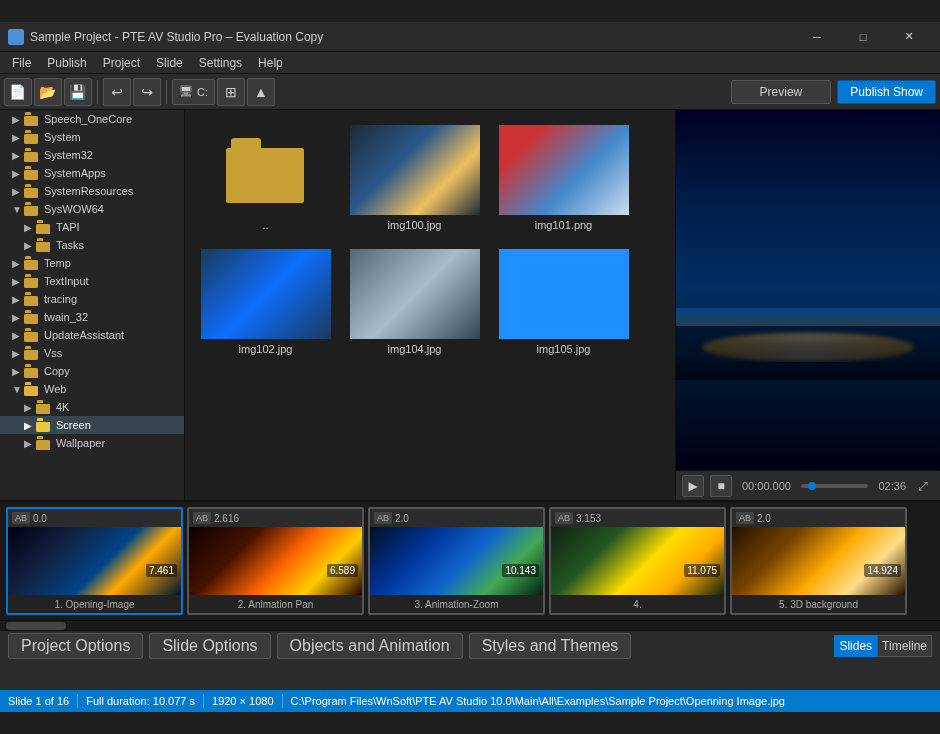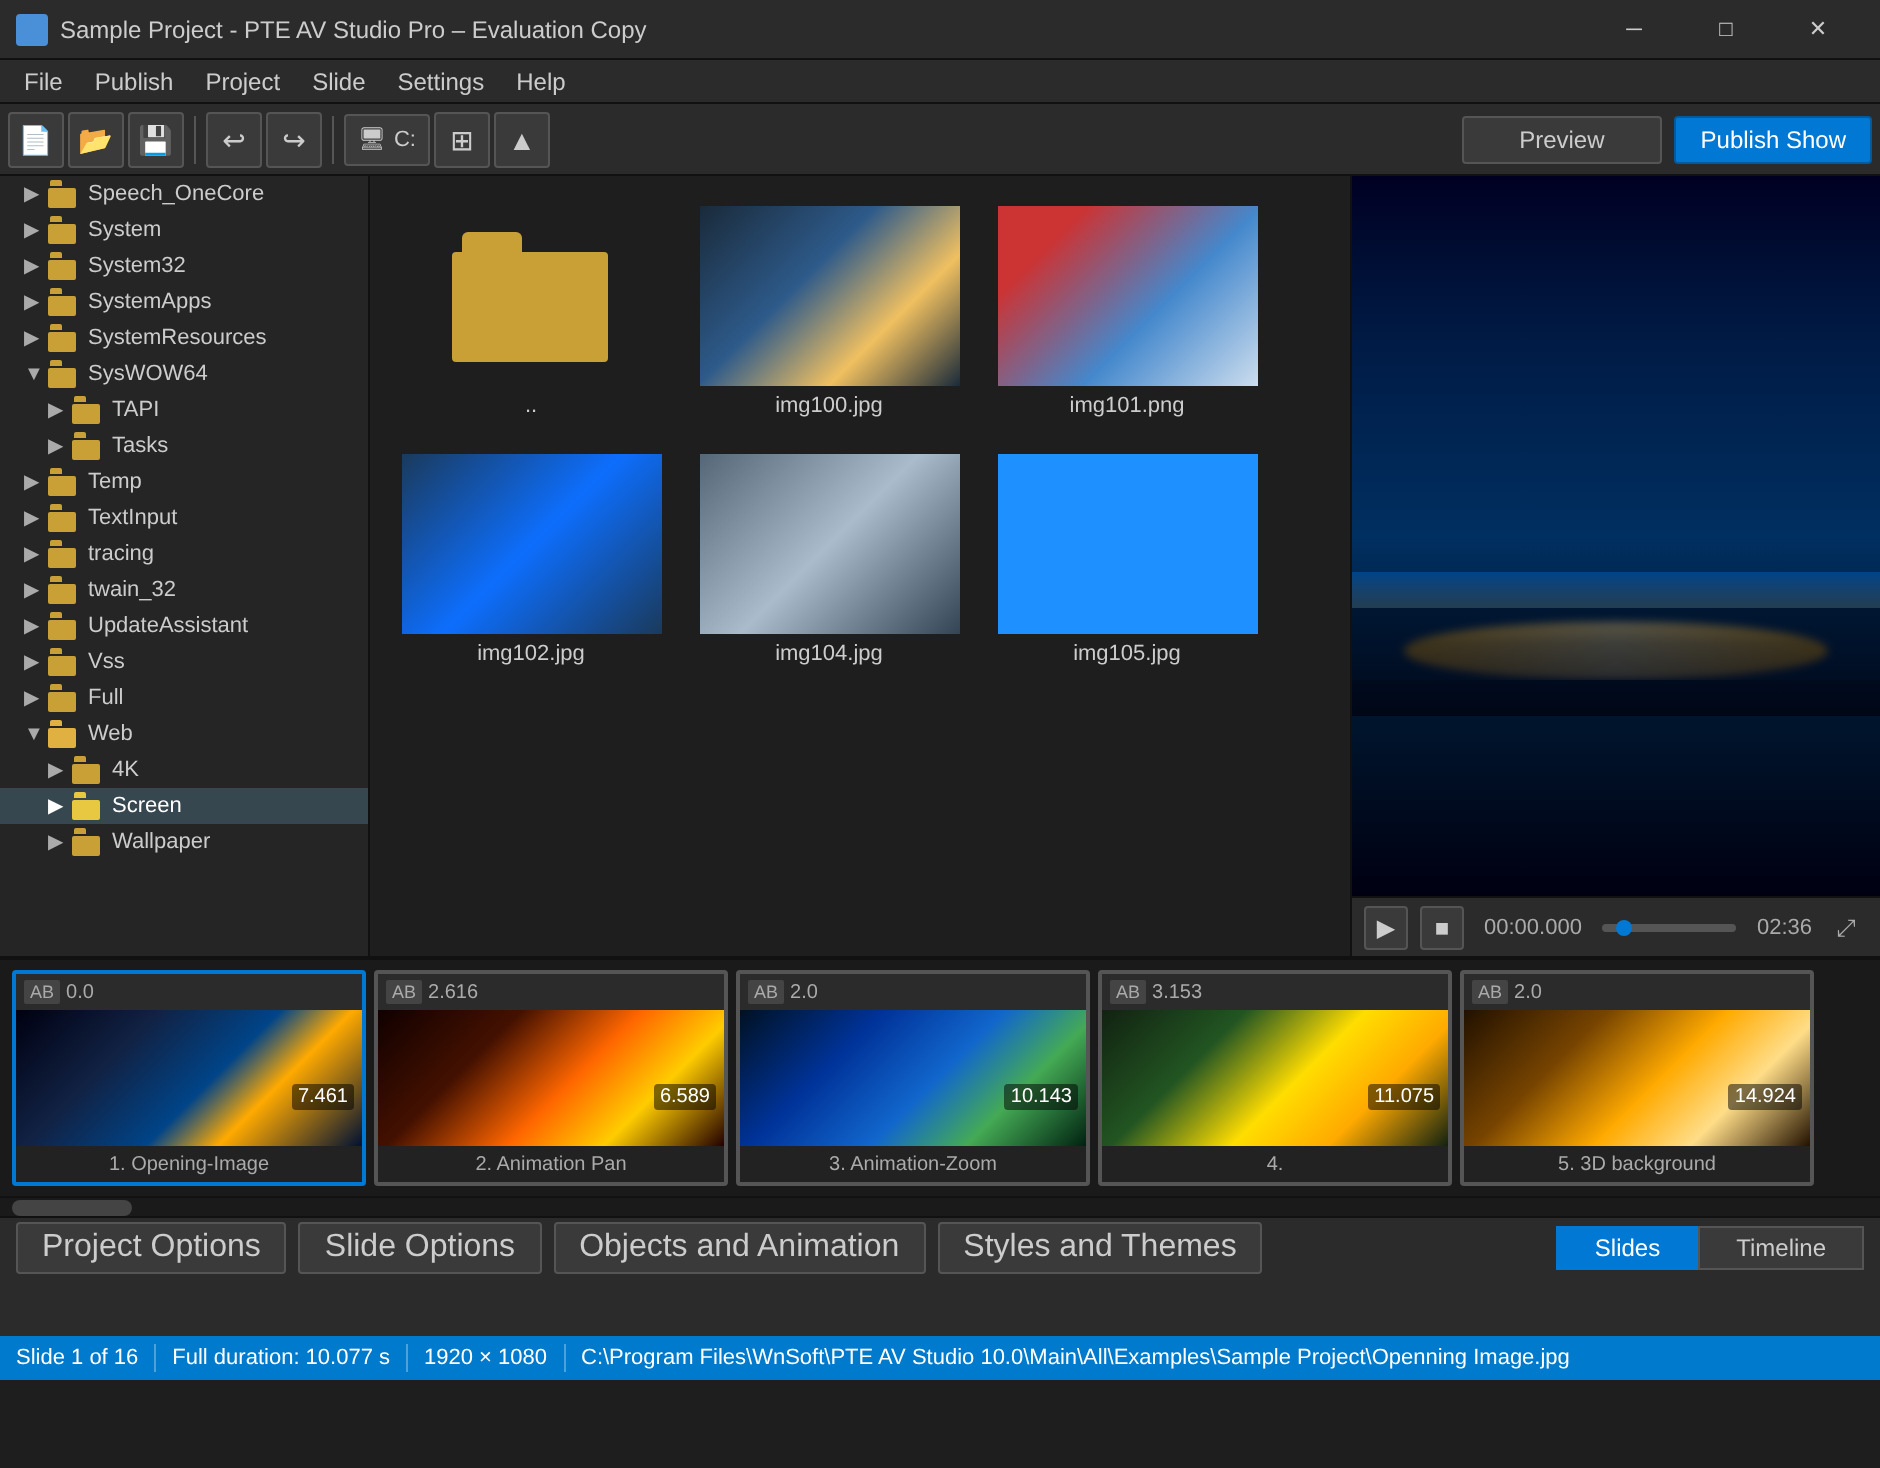--- a/index.html
+++ b/index.html
@@ -6,7 +6,7 @@
     body { font-family: 'Segoe UI', Arial, sans-serif; font-size: 12px; background: #1e1e1e; color: #ccc; overflow: hidden; width: 940px; height: 734px; }
 
     
-    #title-bar { background: #2b2b2b; height: 30px; display: flex; align-items: center; padding: 0 8px; border-bottom: 1px solid #111; }
+    #title-bar { background: #2b2b2b; height: 30px; display: flex; align-items: center; padding: 0 8px; border-bottom: 1px solid #111; margin-top: 22px; }
     #title-bar .app-icon { width: 16px; height: 16px; background: #4a90d9; border-radius: 2px; margin-right: 6px; flex-shrink: 0; }
     #title-bar .title-text { flex: 1; font-size: 12px; color: #ccc; }
     #title-bar .win-controls { display: flex; gap: 0; }

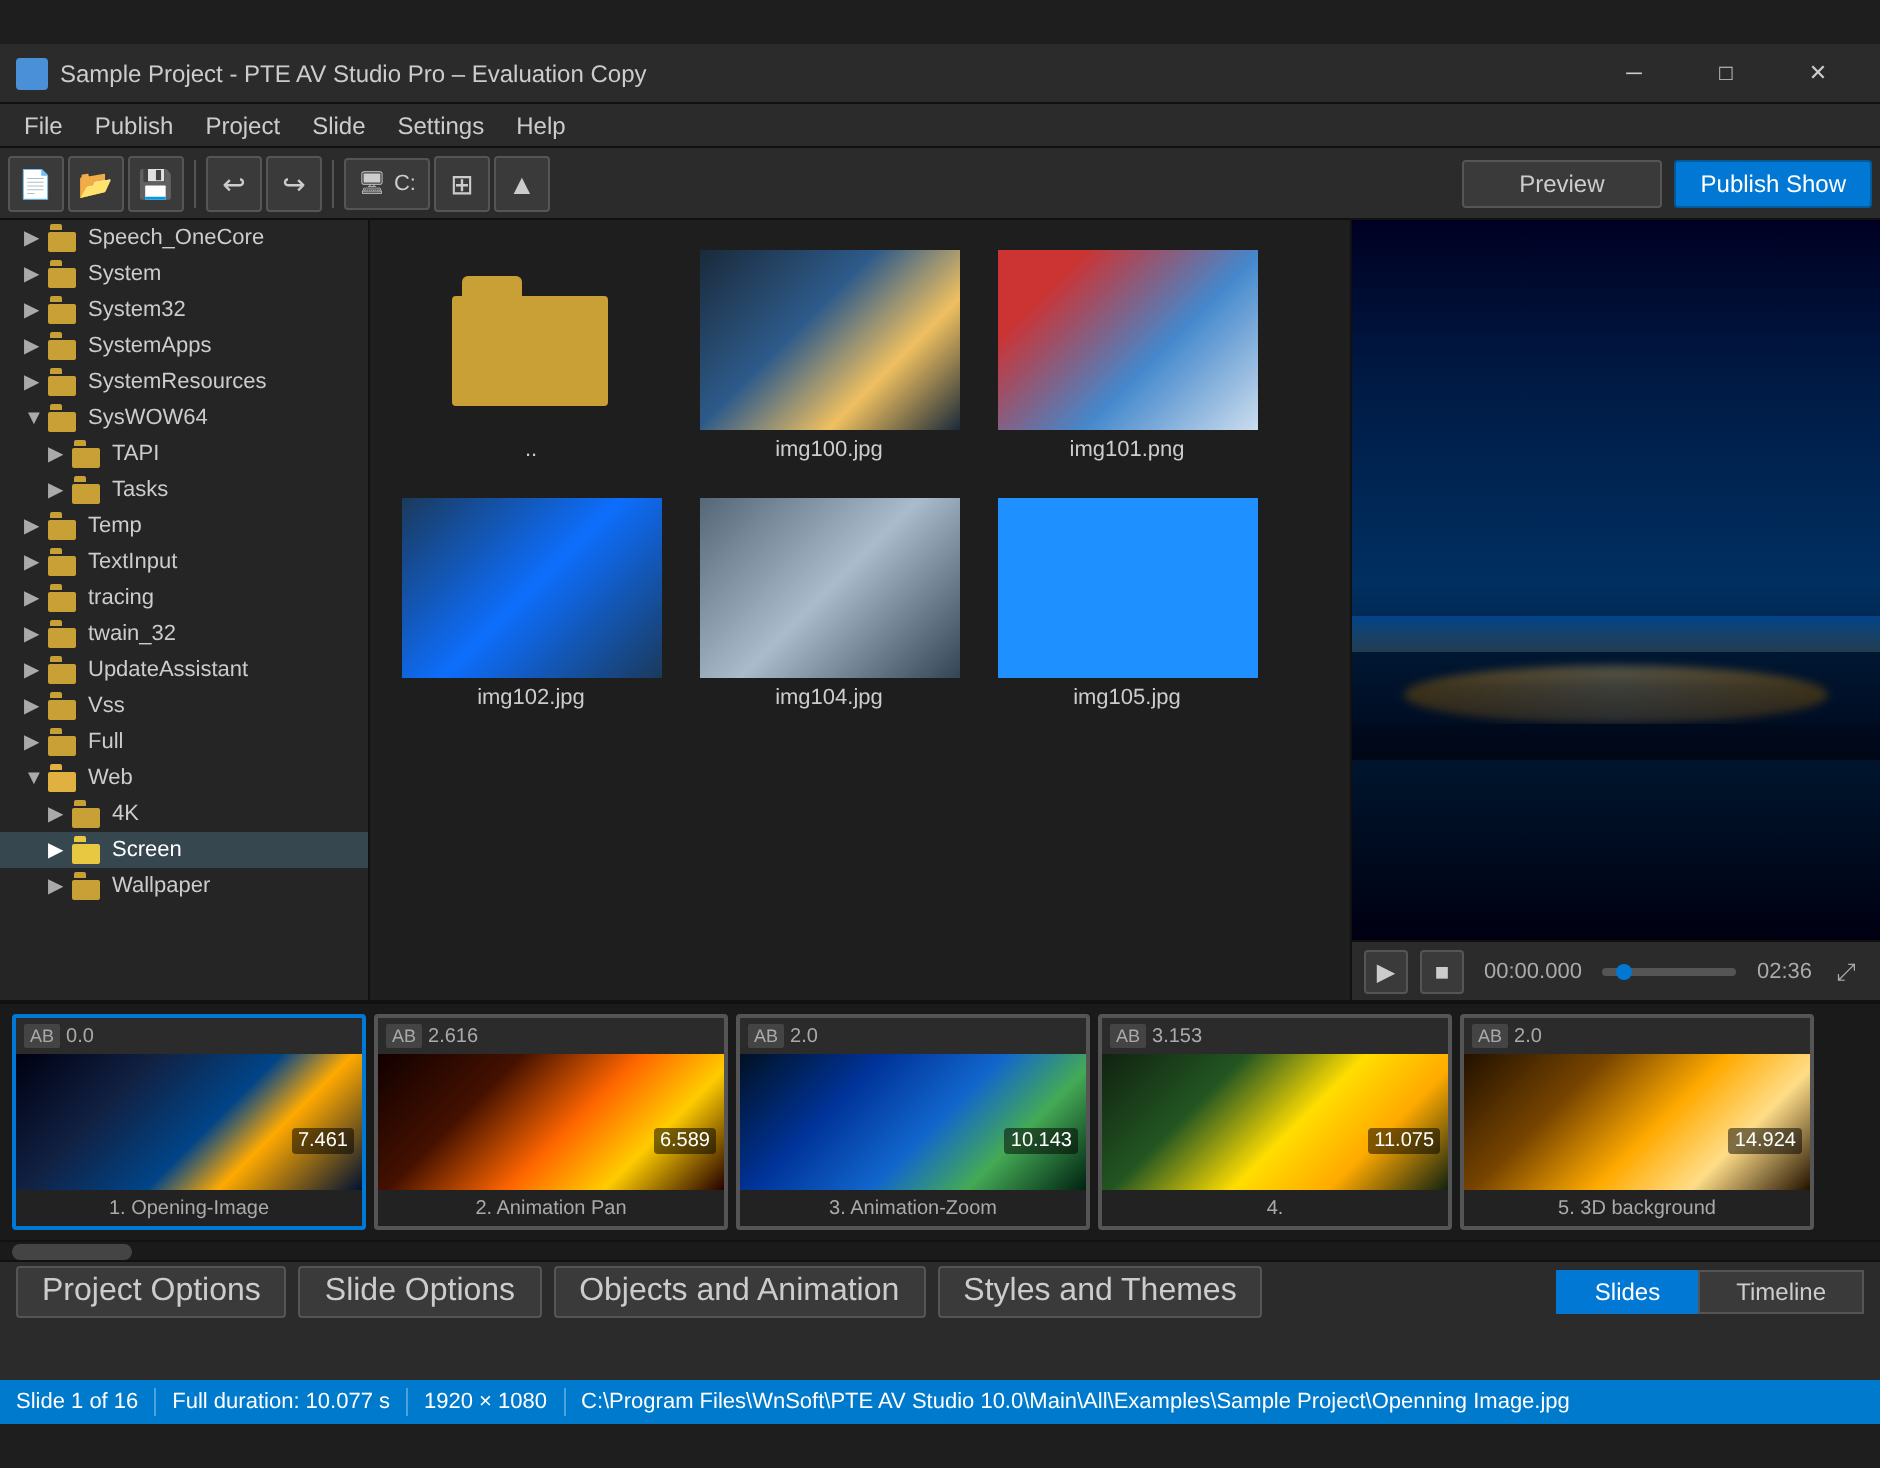--- a/index.html
+++ b/index.html
@@ -275,7 +275,7 @@
         <span style="position:absolute;bottom:0;left:0;width:14px;height:10px;background:#c8a035;border-radius:1px"></span>
         <span style="position:absolute;top:0;left:1px;width:6px;height:3px;background:#c8a035;border-radius:1px 1px 0 0"></span>
       </span>
-      <span class="tree-label">Full</span>
+      <span class="tree-label">Copy</span>
     </div>
     <div class="tree-item">
       <span class="indent" style="width:8px"></span>

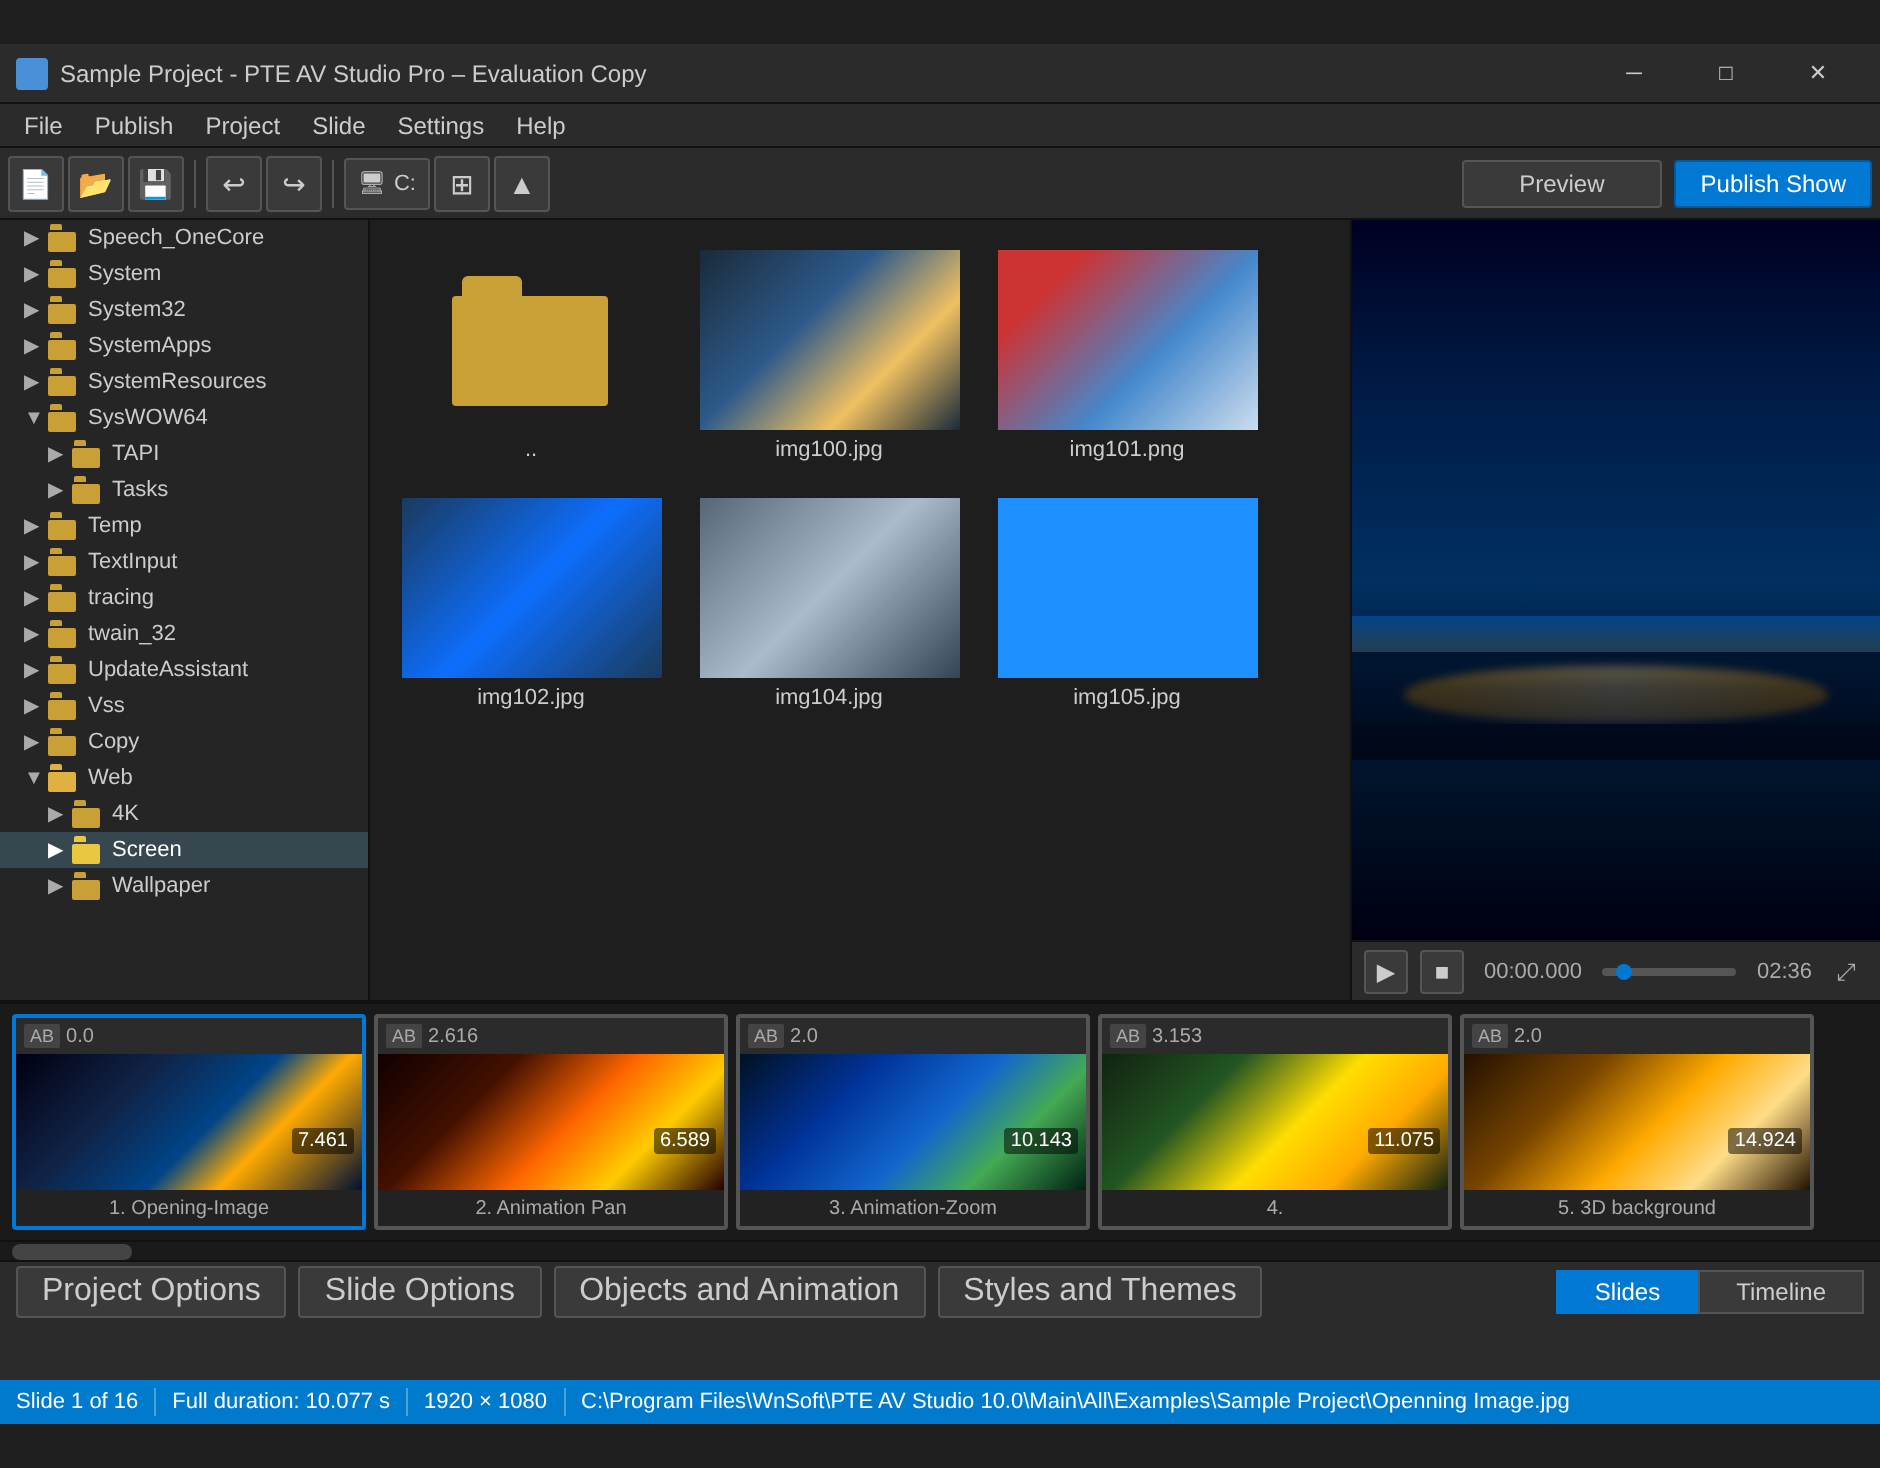--- a/index.html
+++ b/index.html
@@ -81,7 +81,7 @@
     #bottom-buttons { height: 30px; display: flex; align-items: center; padding: 4px 8px; gap: 6px; }
     .bottom-btn { background: #3a3a3a; border: 1px solid #555; padding: 3px 12px; color: #ccc; cursor: pointer; font-size: 16px; border-radius: 2px; }
     .tab-right { margin-left: auto; display: flex; gap: 0; }
-    .tab-btn { padding: 3px 18px; font-size: 12px; cursor: pointer; border: 1px solid #555; color: #ccc; background: #3a3a3a; }
+    .tab-btn { padding: 3px 4px; font-size: 12px; cursor: pointer; border: 1px solid #555; color: #ccc; background: #3a3a3a; }
     .tab-btn.active { background: #0078d4; color: #fff; border-color: #0078d4; }
     #status-bar { height: 22px; background: #007acc; display: flex; align-items: center; padding: 0 8px; font-size: 11px; color: #fff; gap: 0; }
     .status-sep { width: 1px; height: 14px; background: rgba(255,255,255,0.3); margin: 0 8px; }

